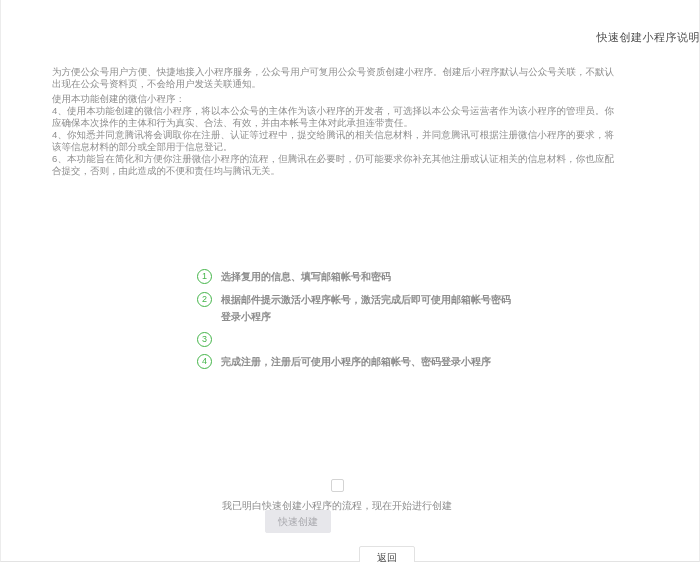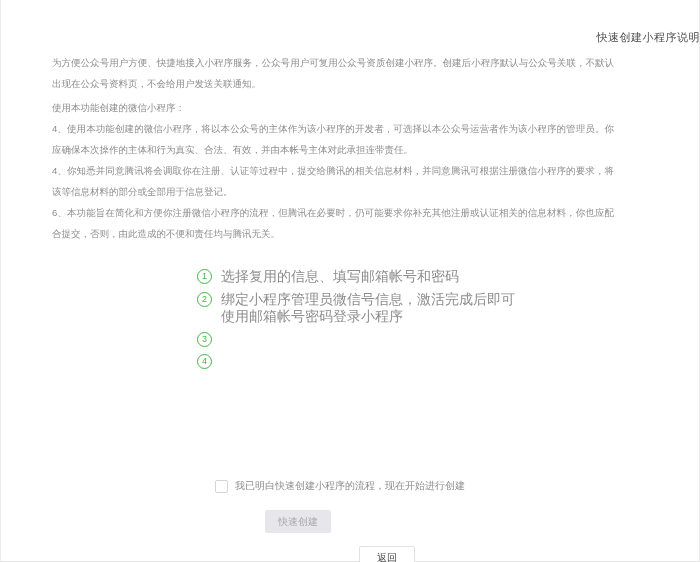--- a/index.html
+++ b/index.html
@@ -31,11 +31,11 @@
   }
   .text-block {
     position: absolute;
-    top: 52px;
+    top: 66px;
     left: 52px;
     width: 562px;
     font-size: 9.5px;
-    line-height: 21px;
+    line-height: 12px;
     color: #8d8d8d;
     text-align: justify;
   }

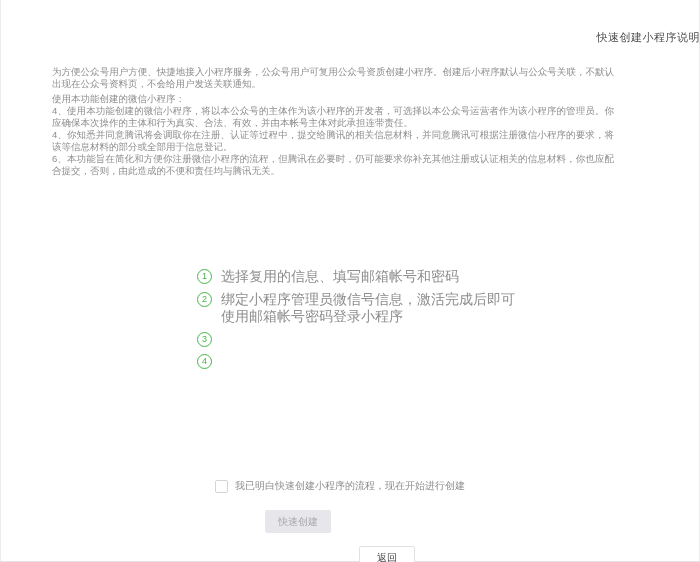--- a/index.html
+++ b/index.html
@@ -68,10 +68,11 @@
     margin-top: 1px;
   }
   .step-text {
-    font-size: 14px;
+    font-size: 10px;
     line-height: 17px;
     color: #8d8d8d;
     max-width: 296px;
+    font-weight: bold;
   }
   .confirm-row {
     position: absolute;

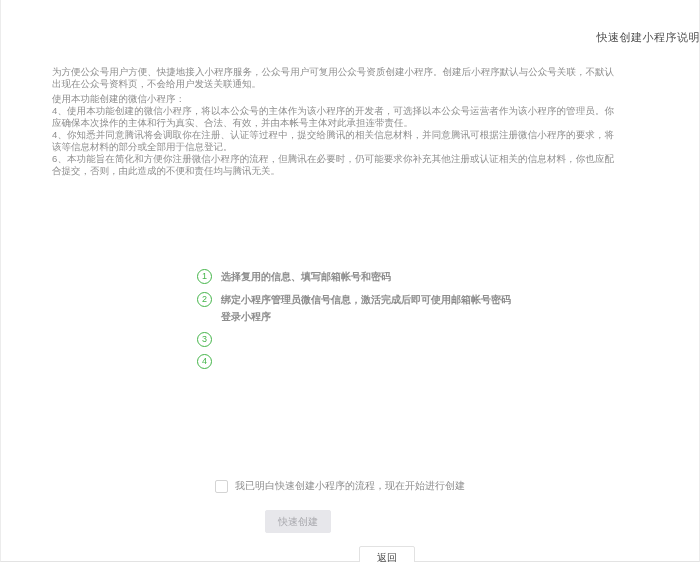--- a/index.html
+++ b/index.html
@@ -146,7 +146,7 @@
   </div>
   <div class="step">
     <span class="step-num">2</span>
-    <span class="step-text">绑定小程序管理员微信号信息，激活完成后即可使用邮箱帐号密码登录小程序</span>
+    <span class="step-text">根据邮件提示激活小程序帐号，激活完成后即可使用邮箱帐号密码登录小程序</span>
   </div>
   <div class="step">
     <span class="step-num">3</span>

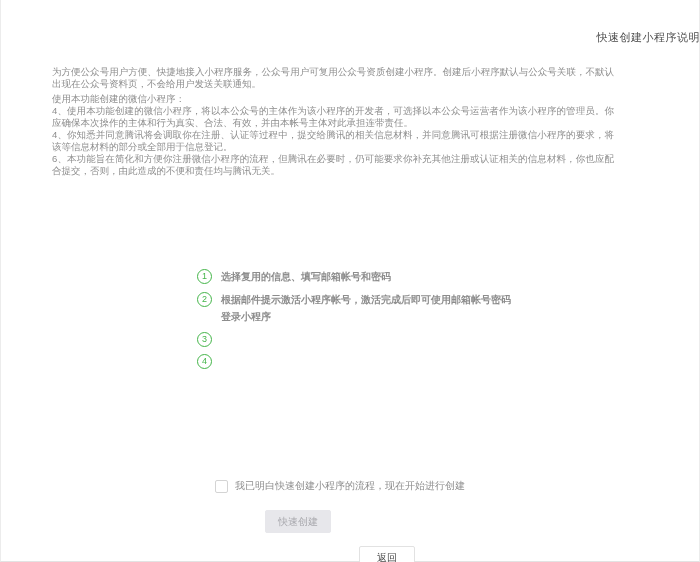--- a/index.html
+++ b/index.html
@@ -153,6 +153,7 @@
   </div>
   <div class="step">
     <span class="step-num">4</span>
+    <span class="step-text">完成注册，注册后可使用小程序的邮箱帐号、密码登录小程序</span>
   </div>
 </div>
 

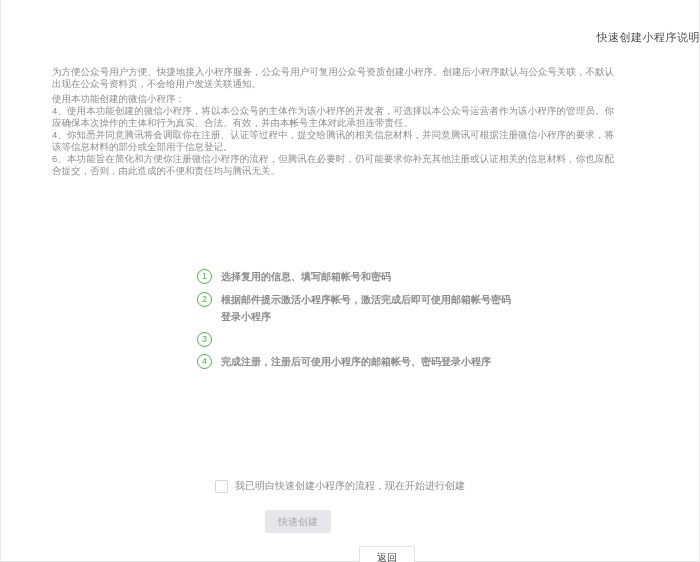--- a/index.html
+++ b/index.html
@@ -77,10 +77,11 @@
   .confirm-row {
     position: absolute;
     top: 479px;
-    left: 215px;
+    left: 222px;
     display: flex;
     align-items: center;
     gap: 7px;
+    flex-direction: column;
   }
   .checkbox {
     width: 11px;

